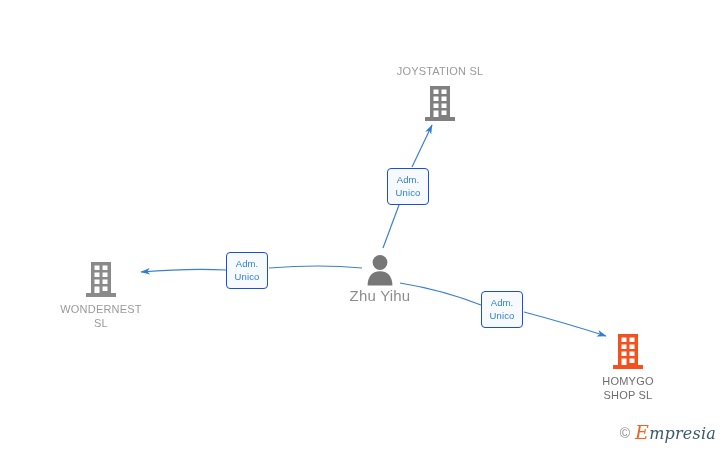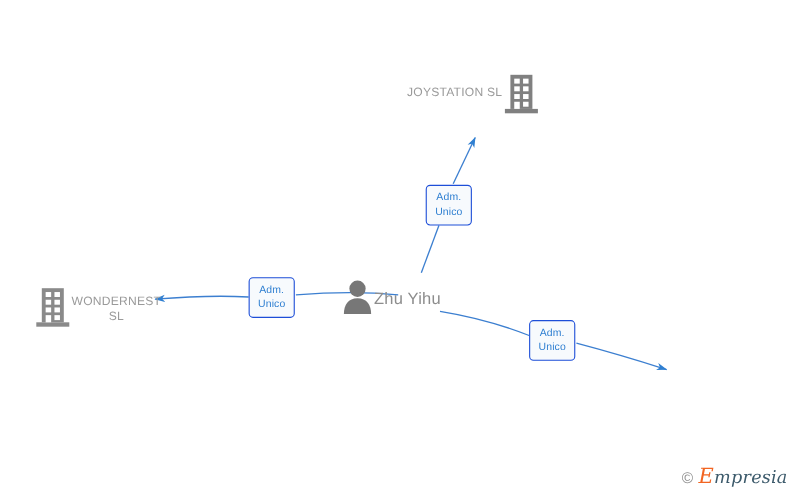--- a/index.html
+++ b/index.html
@@ -37,7 +37,7 @@
   .node {
     position: absolute;
     display: flex;
-    flex-direction: row;
+    flex-direction: column;
     align-items: center;
     width: 140px;
     text-align: center;

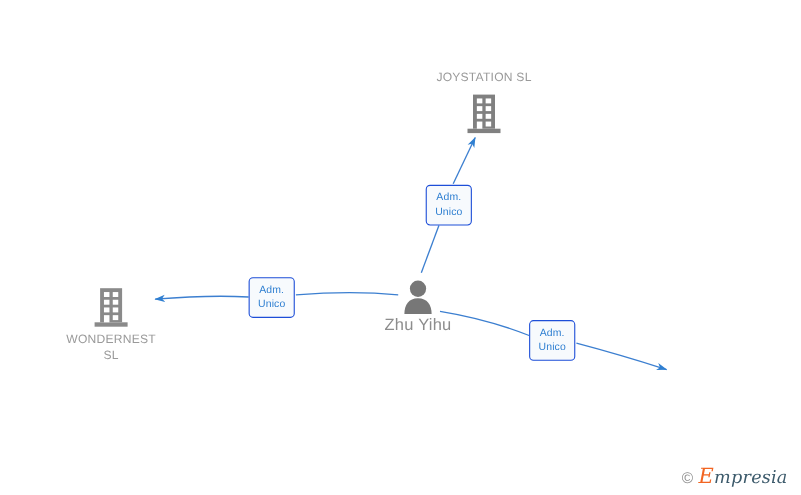--- a/index.html
+++ b/index.html
@@ -190,6 +190,24 @@
     <div class="node-label person">Zhu Yihu</div>
   </div>
 
+  <div class="node" id="node-homygo">
+    <div class="node-icon">
+      <svg width="34" height="38" viewBox="0 0 34 38">
+        <rect x="7" y="2" width="20" height="31" fill="#f4511e"></rect>
+        <rect x="2" y="33" width="30" height="4" fill="#f4511e"></rect>
+        <rect x="10.5" y="5.5" width="5" height="4.5" fill="#ffffff"></rect>
+        <rect x="18.5" y="5.5" width="5" height="4.5" fill="#ffffff"></rect>
+        <rect x="10.5" y="12.5" width="5" height="4.5" fill="#ffffff"></rect>
+        <rect x="18.5" y="12.5" width="5" height="4.5" fill="#ffffff"></rect>
+        <rect x="10.5" y="19.5" width="5" height="4.5" fill="#ffffff"></rect>
+        <rect x="18.5" y="19.5" width="5" height="4.5" fill="#ffffff"></rect>
+        <rect x="10.5" y="26.5" width="5" height="6.5" fill="#ffffff"></rect>
+        <rect x="18.5" y="26.5" width="5" height="4.5" fill="#ffffff"></rect>
+      </svg>
+    </div>
+    <div class="node-label strong">HOMYGO
+SHOP  SL</div>
+  </div>
 
   <div class="relation-chip" id="chip-joystation">
     <span>Adm.</span>

